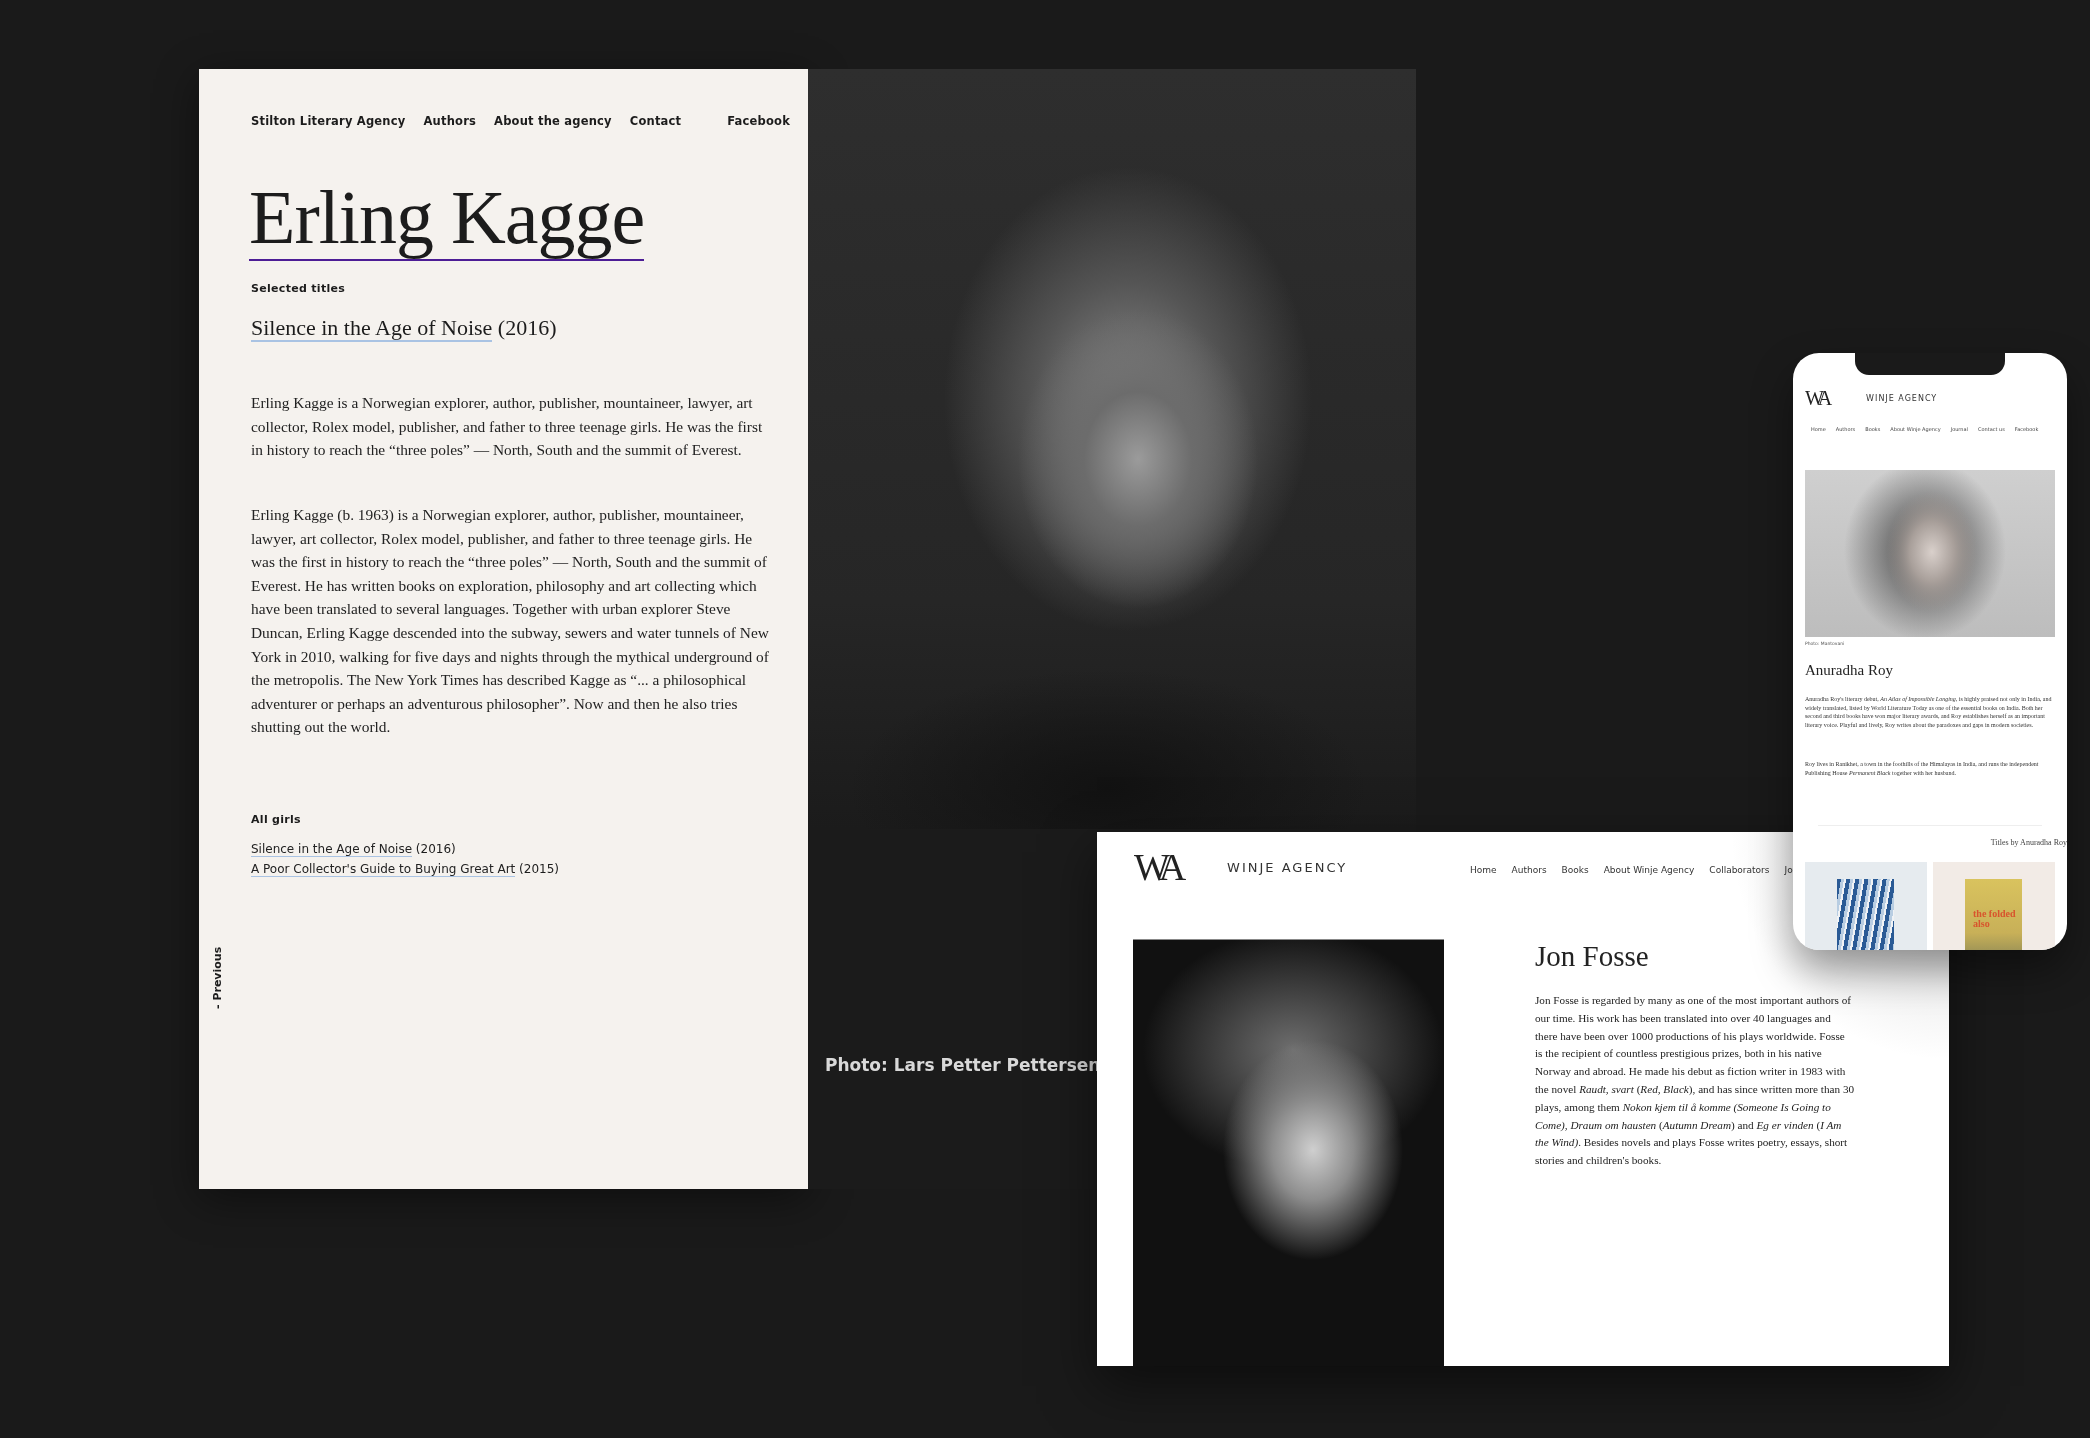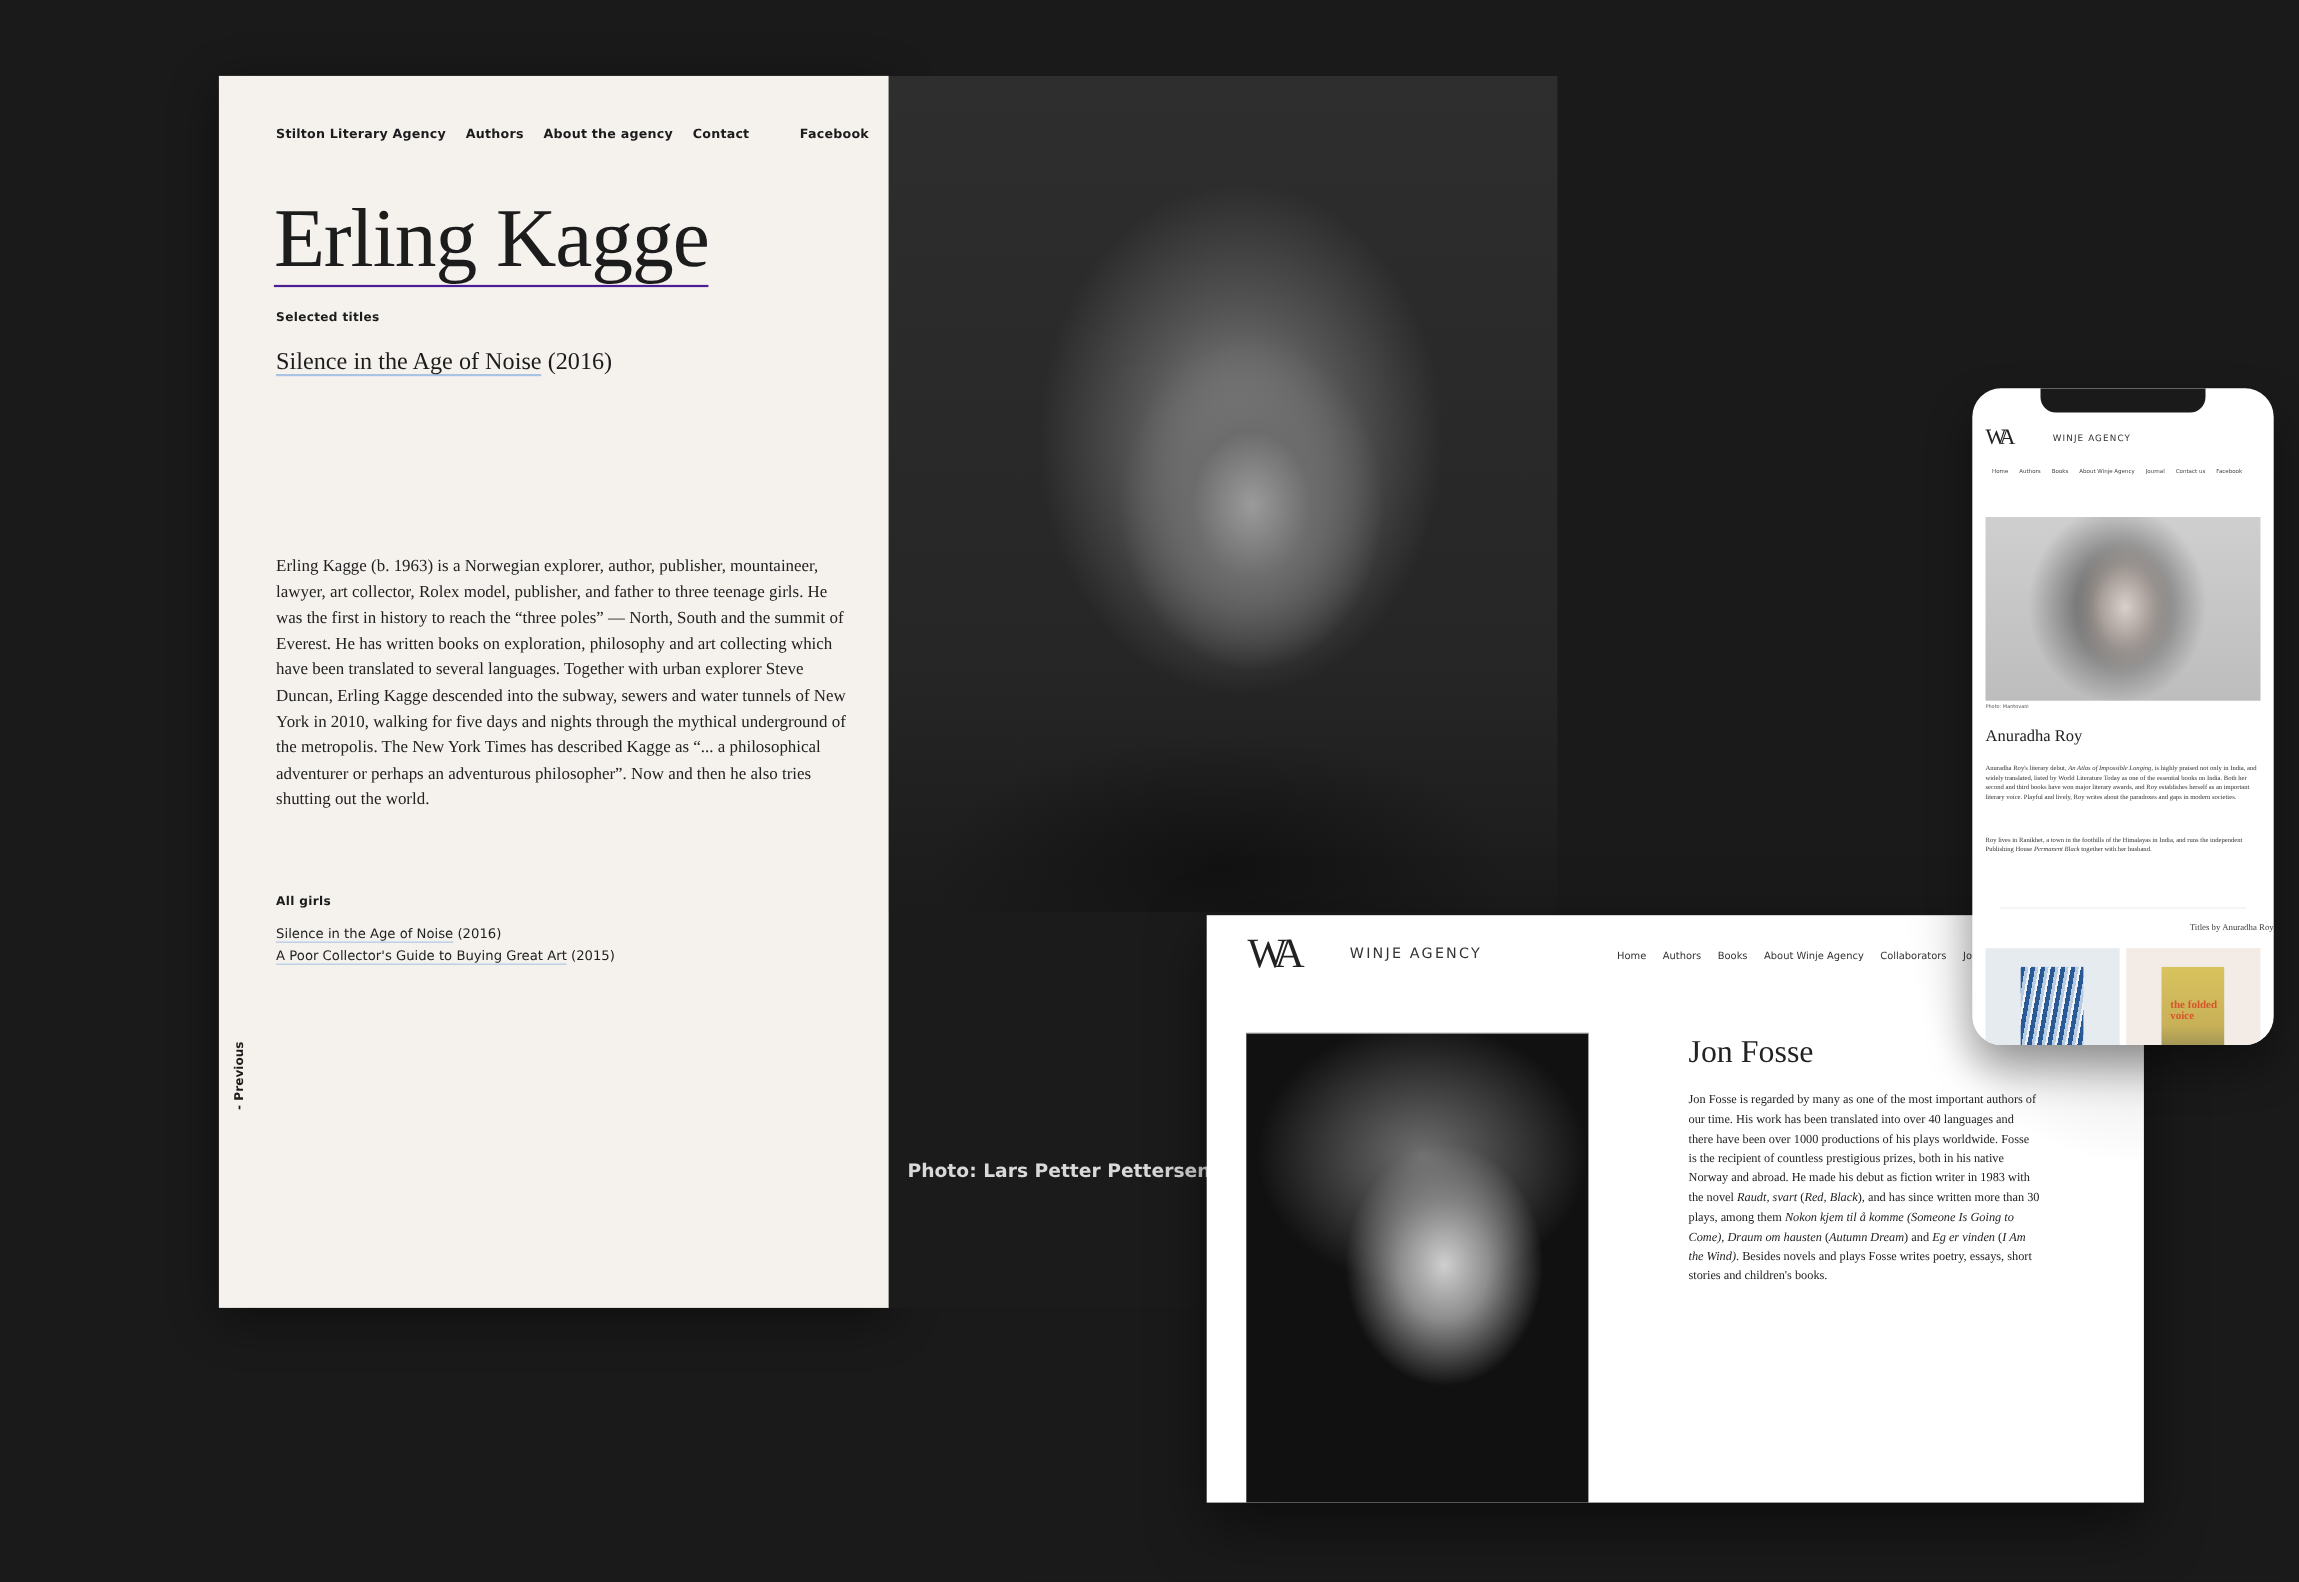--- a/index.html
+++ b/index.html
@@ -160,6 +160,7 @@
     <span>(2016)</span>
   </div>
 
+  <p class="bio" style="top:322px">Erling Kagge is a Norwegian explorer, author, publisher, mountaineer, lawyer, art collector, Rolex model, publisher, and father to three teenage girls. He was the first in history to reach the “three poles” — North, South and the summit of Everest.</p>
   <p class="bio" style="top:434px">Erling Kagge (b. 1963) is a Norwegian explorer, author, publisher, mountaineer, lawyer, art collector, Rolex model, publisher, and father to three teenage girls. He was the first in history to reach the “three poles” — North, South and the summit of Everest. He has written books on exploration, philosophy and art collecting which have been translated to several languages. Together with urban explorer Steve Duncan, Erling Kagge descended into the subway, sewers and water tunnels of New York in 2010, walking for five days and nights through the mythical underground of the metropolis. The New York Times has described Kagge as “... a philosophical adventurer or perhaps an adventurous philosopher”. Now and then he also tries shutting out the world.</p>
 
   <div class="label sans" style="top:744px">All girls</div>

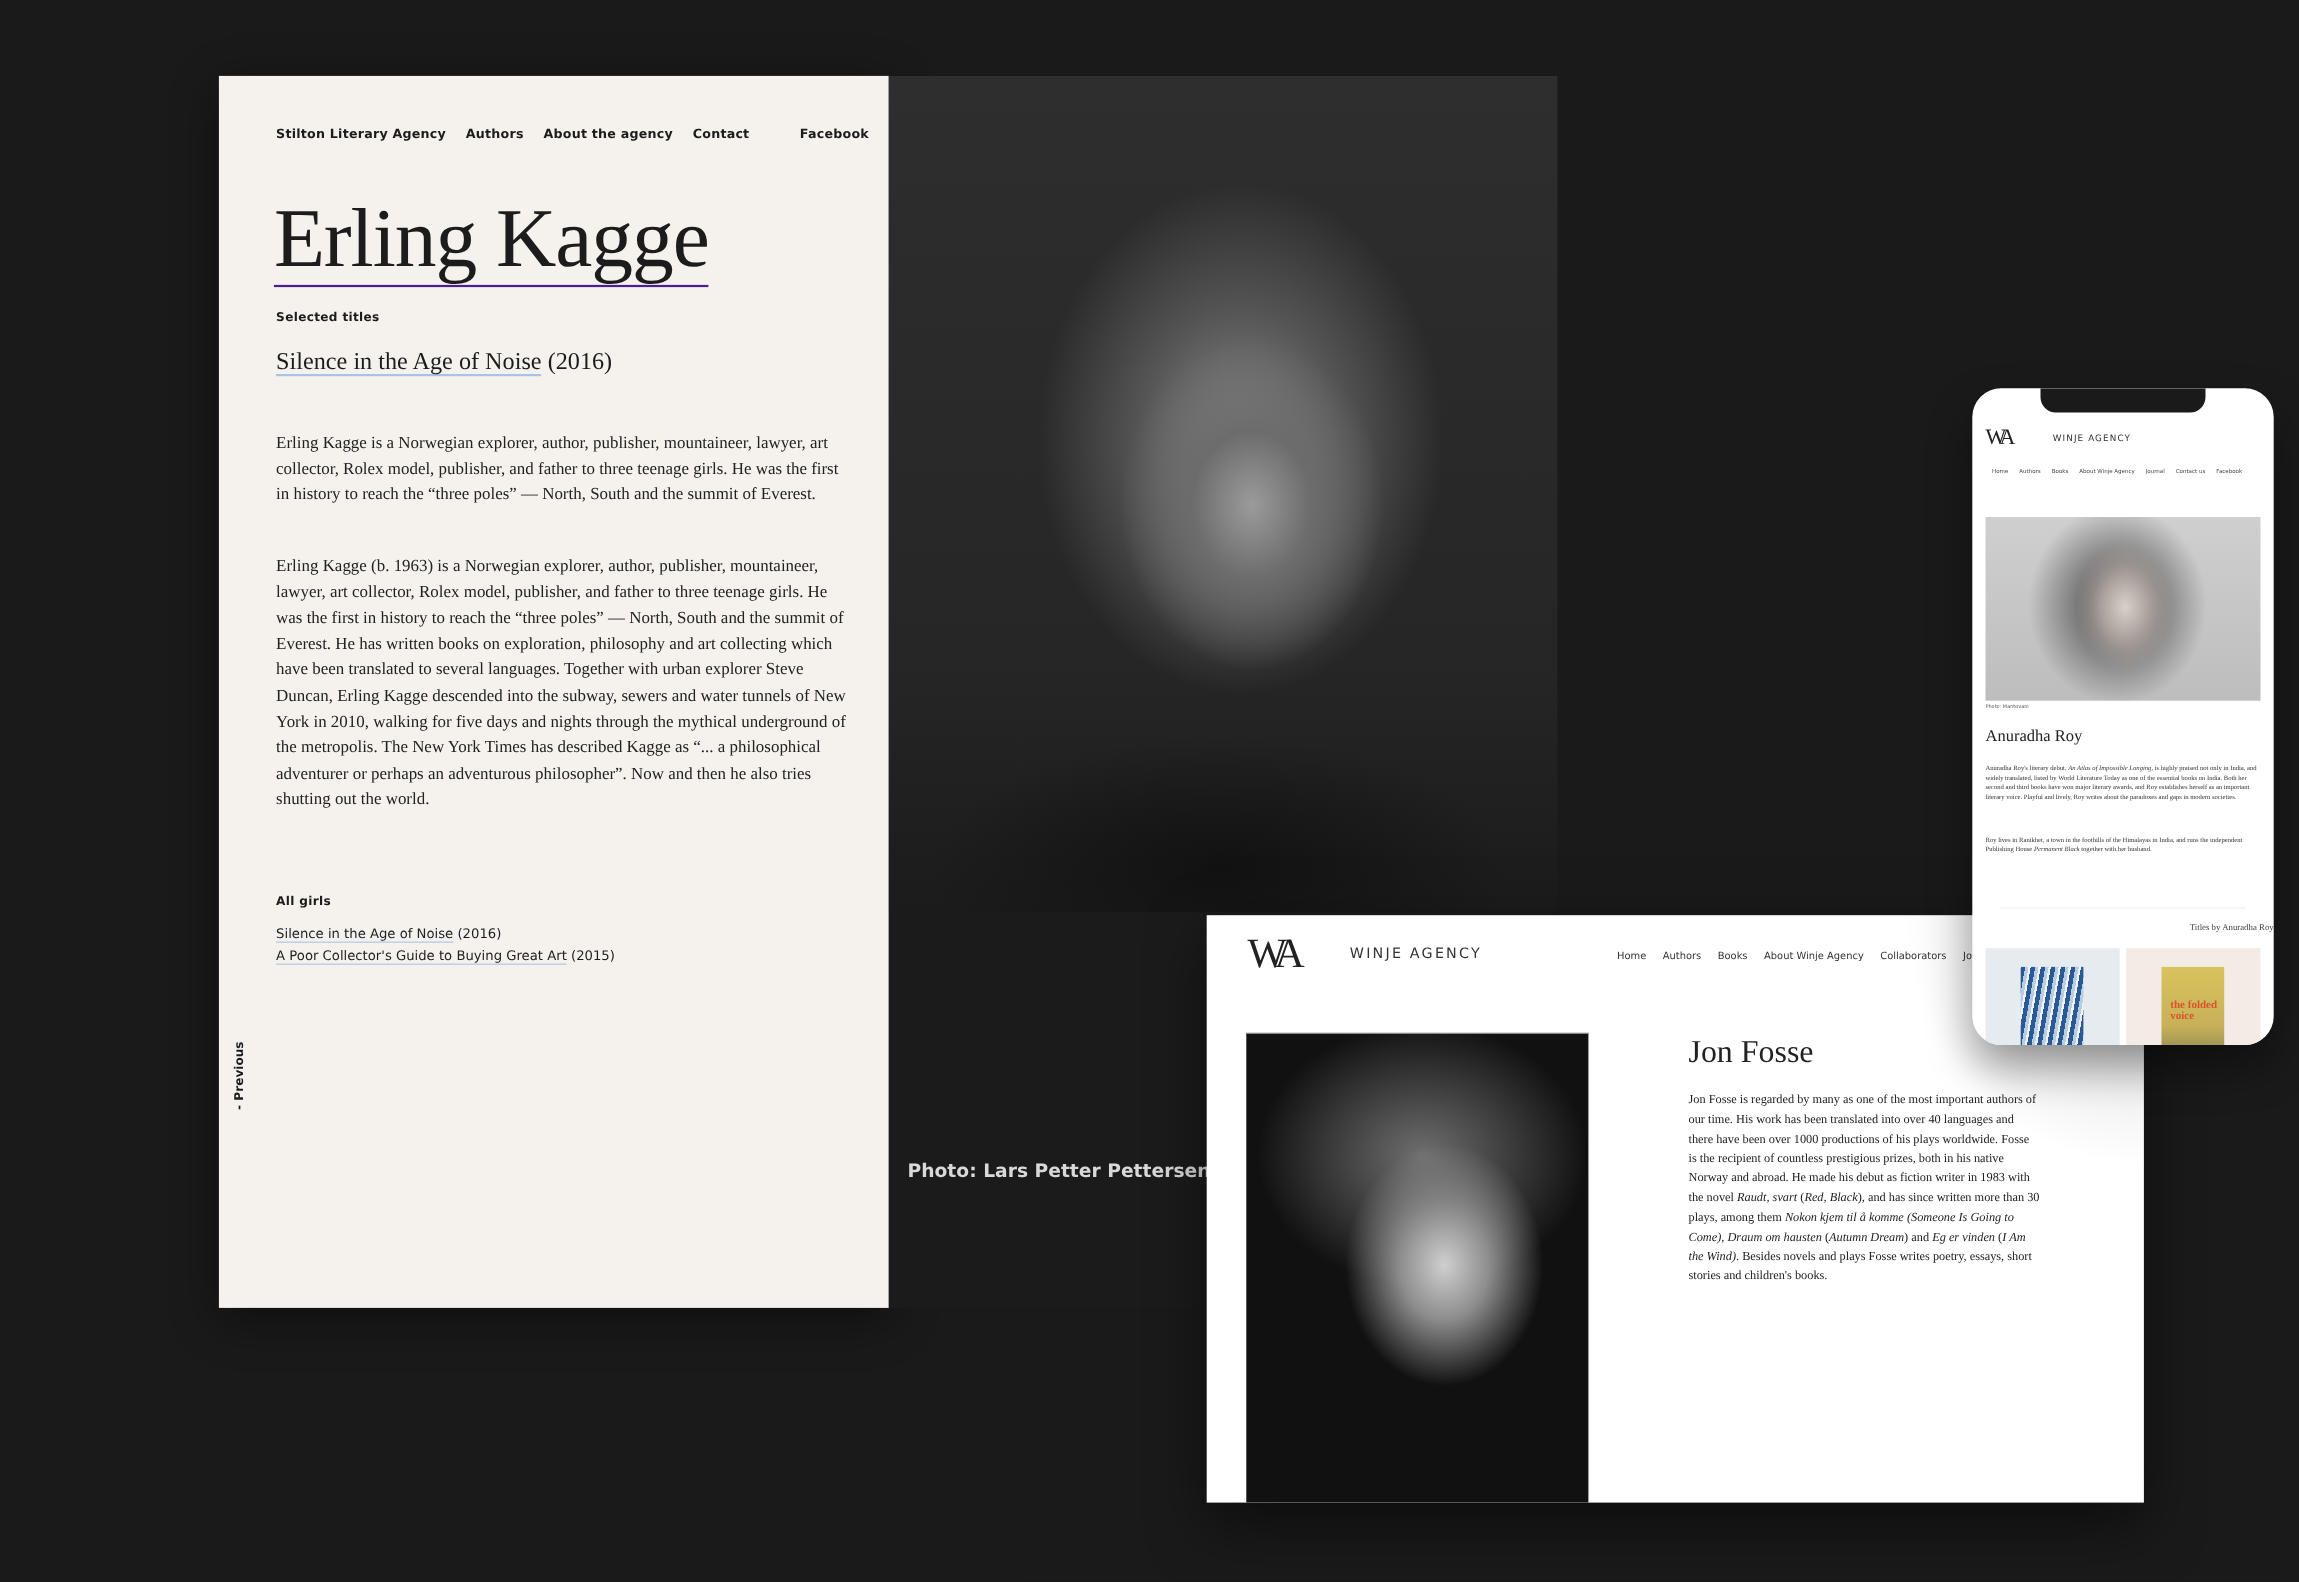--- a/index.html
+++ b/index.html
@@ -229,7 +229,7 @@
   </div>
   <div class="book-tile t2">
     <div class="cover">
-        <span>the folded voice</span>
+        <span>the folded also</span>
       </div>
   </div>
 </div>

